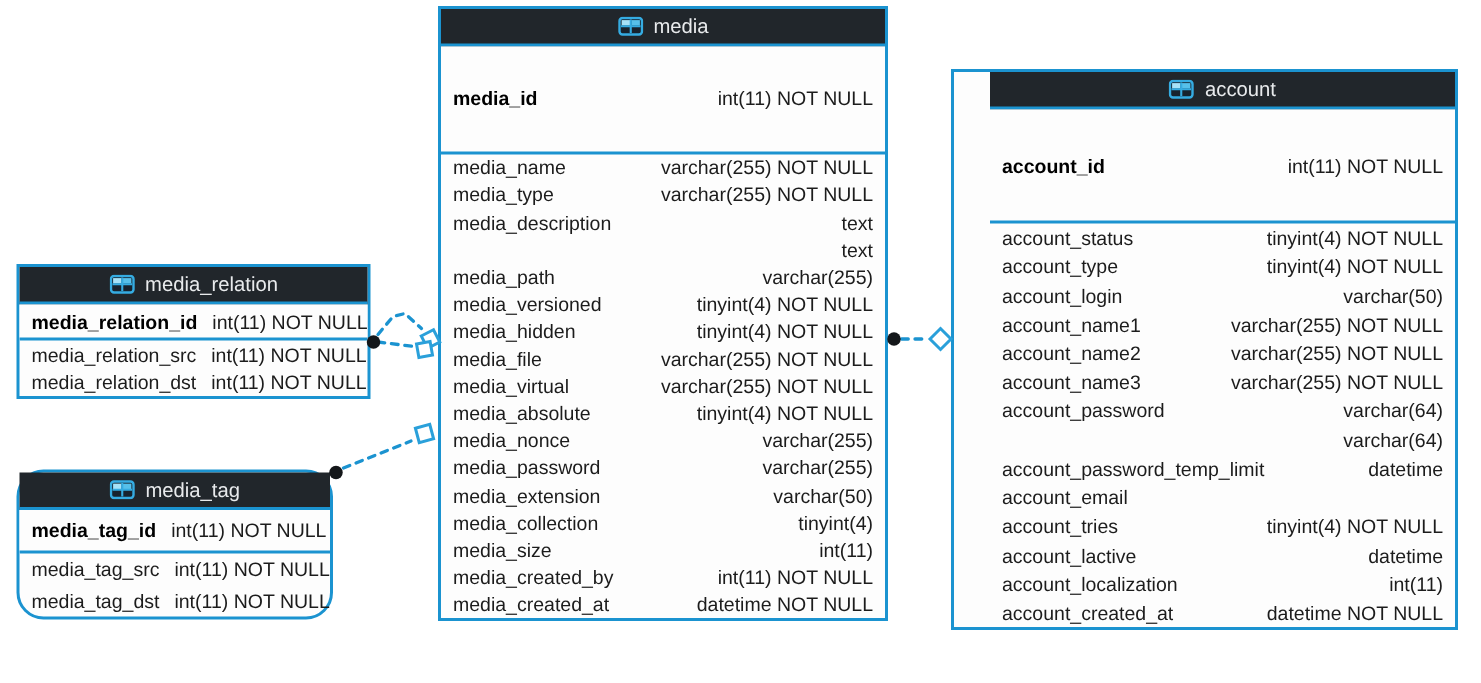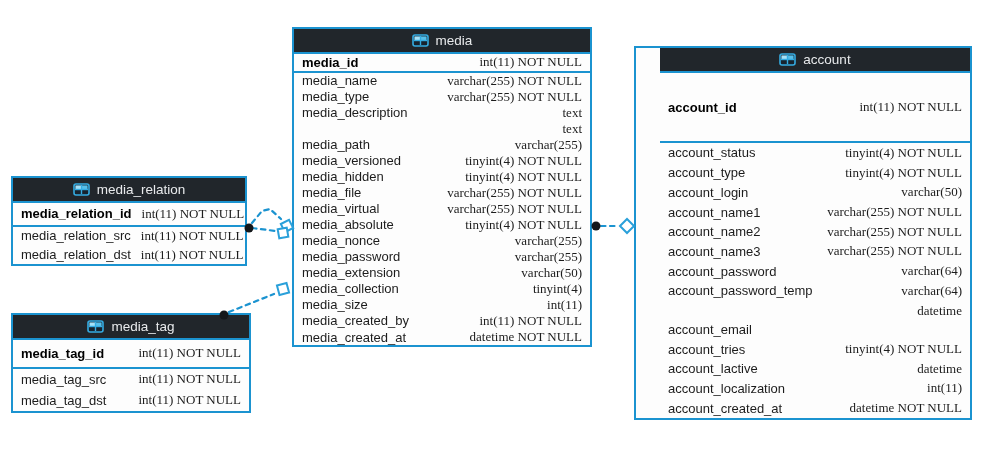--- a/index.html
+++ b/index.html
@@ -46,7 +46,7 @@
     pointer-events:none;z-index:5;
   }
   
-  #t-media{left:292px;top:27px;width:300px;height:320px;}
+  #t-media{left:292px;top:4px;width:300px;height:410px;}
   #t-account{left:634px;top:46px;width:338px;height:374px;padding-left:24px;}
   #t-media-relation{left:11px;top:176px;width:236px;height:90px;}
   #t-media-tag{left:11px;top:313px;width:240px;height:100px;}

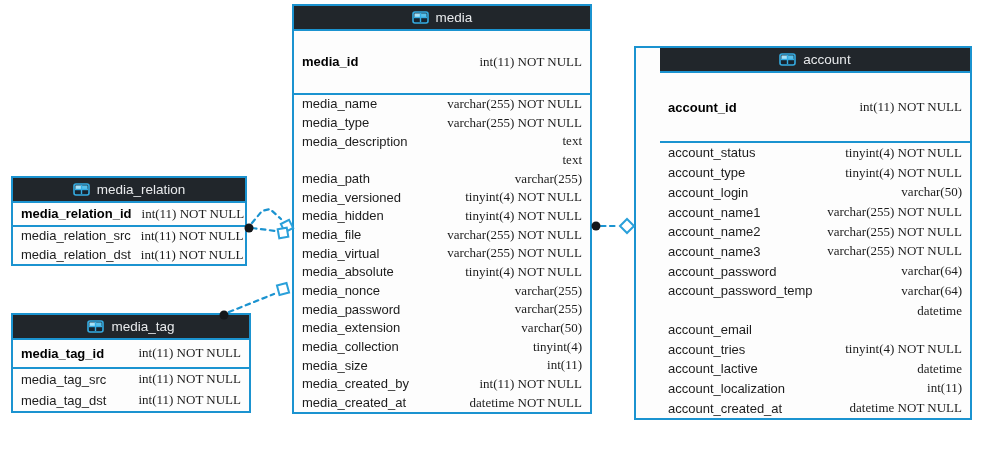--- a/index.html
+++ b/index.html
@@ -39,7 +39,7 @@
   }
   .pk-row .f-name{font-weight:bold;color:#000;}
   .f-name{text-align:left;}
-  .f-type{text-align:right;margin-left:auto;font-family:Liberation Serif, serif;}
+  .f-type{text-align:right;margin-left:auto;}
   .t-fields{display:flex;flex-direction:column;flex:1 1 auto;}
   .connectors{
     position:absolute;left:0;top:0;width:987px;height:455px;

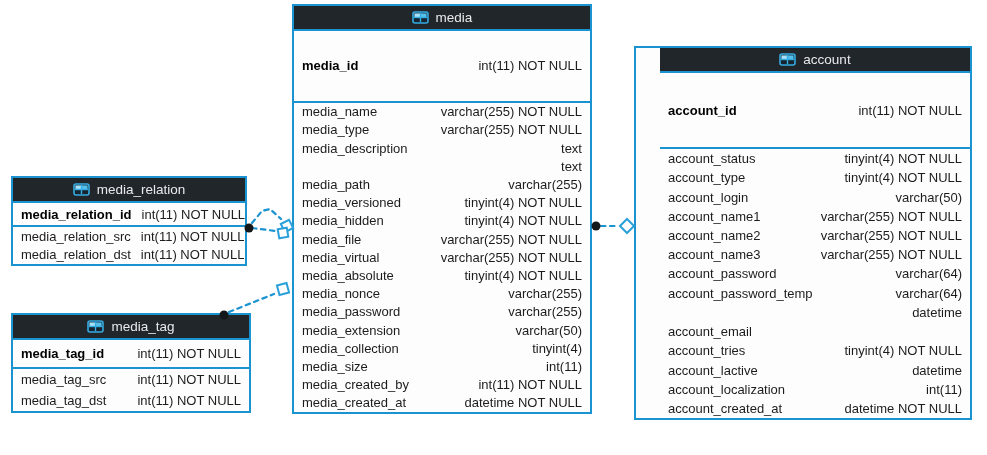--- a/index.html
+++ b/index.html
@@ -193,7 +193,6 @@
         <span class="f-type">varchar(64)</span>
       </div>
         <div class="row">
-        <span class="f-name">account_password_temp</span>
         <span class="f-type">varchar(64)</span>
       </div>
         <div class="row">

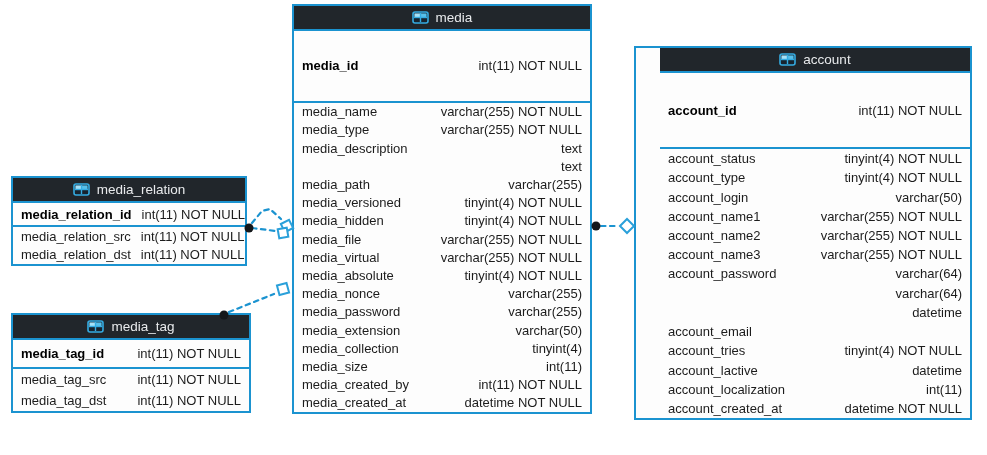--- a/index.html
+++ b/index.html
@@ -196,6 +196,7 @@
         <span class="f-type">varchar(64)</span>
       </div>
         <div class="row">
+        <span class="f-name">account_password_temp_limit</span>
         <span class="f-type">datetime</span>
       </div>
         <div class="row">

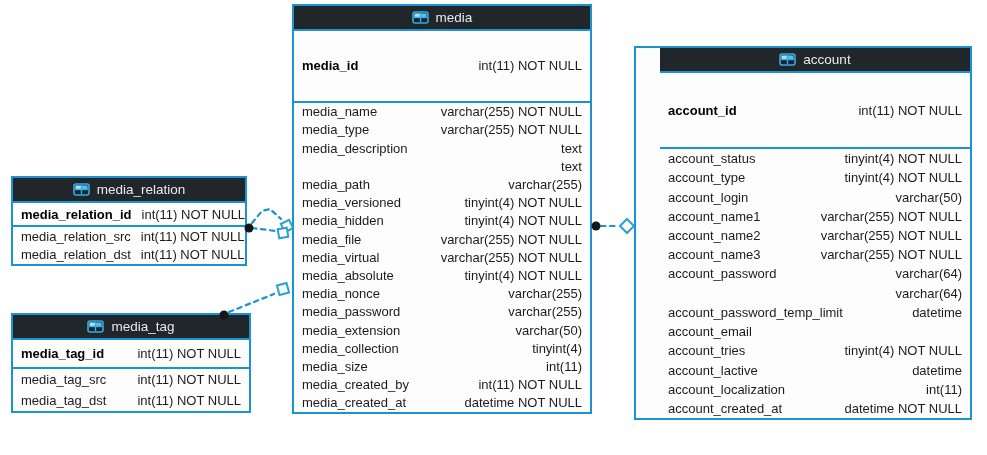--- a/index.html
+++ b/index.html
@@ -49,7 +49,7 @@
   #t-media{left:292px;top:4px;width:300px;height:410px;}
   #t-account{left:634px;top:46px;width:338px;height:374px;padding-left:24px;}
   #t-media-relation{left:11px;top:176px;width:236px;height:90px;}
-  #t-media-tag{left:11px;top:313px;width:240px;height:100px;}
+  #t-media-tag{left:11px;top:313px;width:211px;height:100px;border-radius:18px;}
 </style>
 </head>
 <body>

